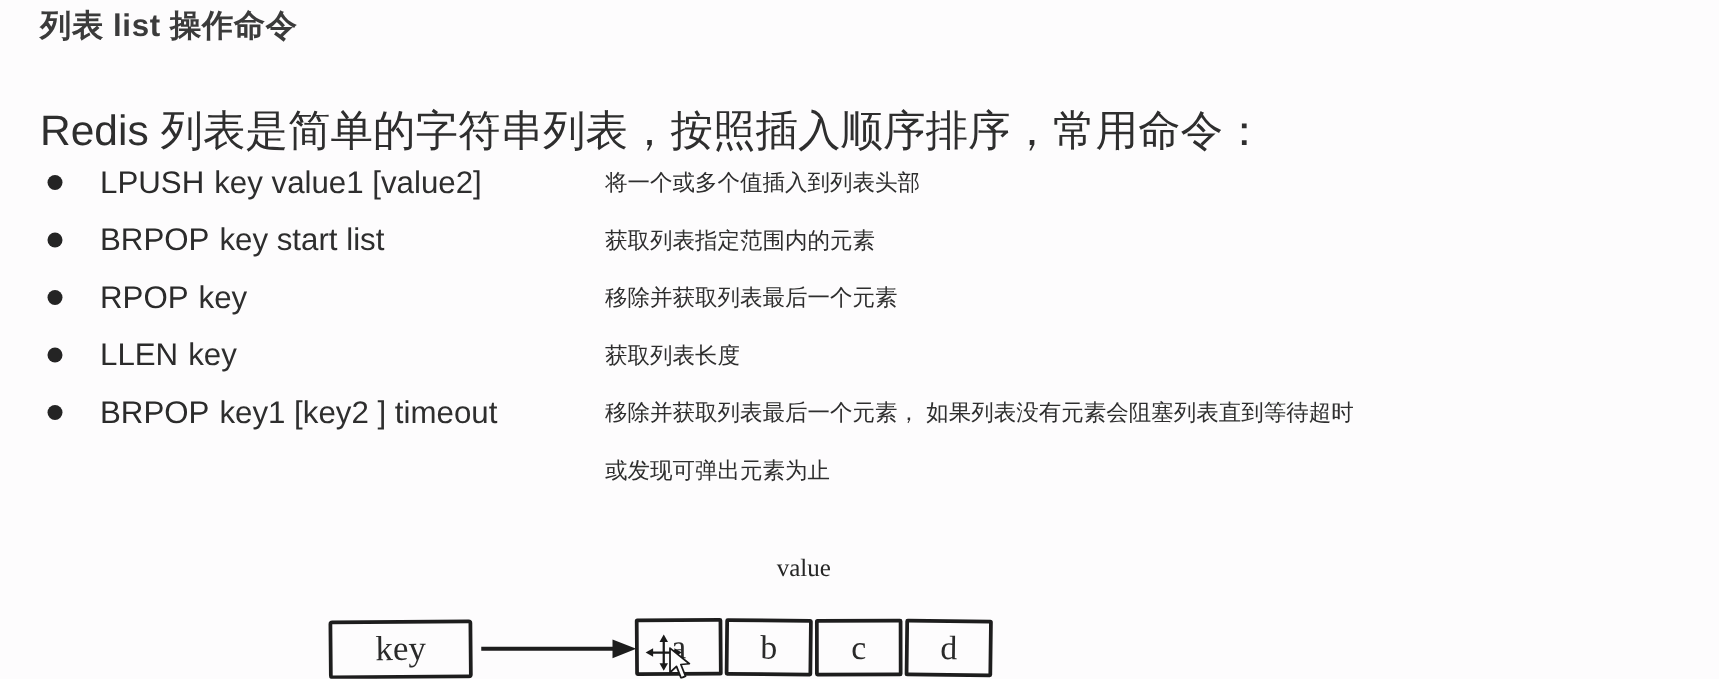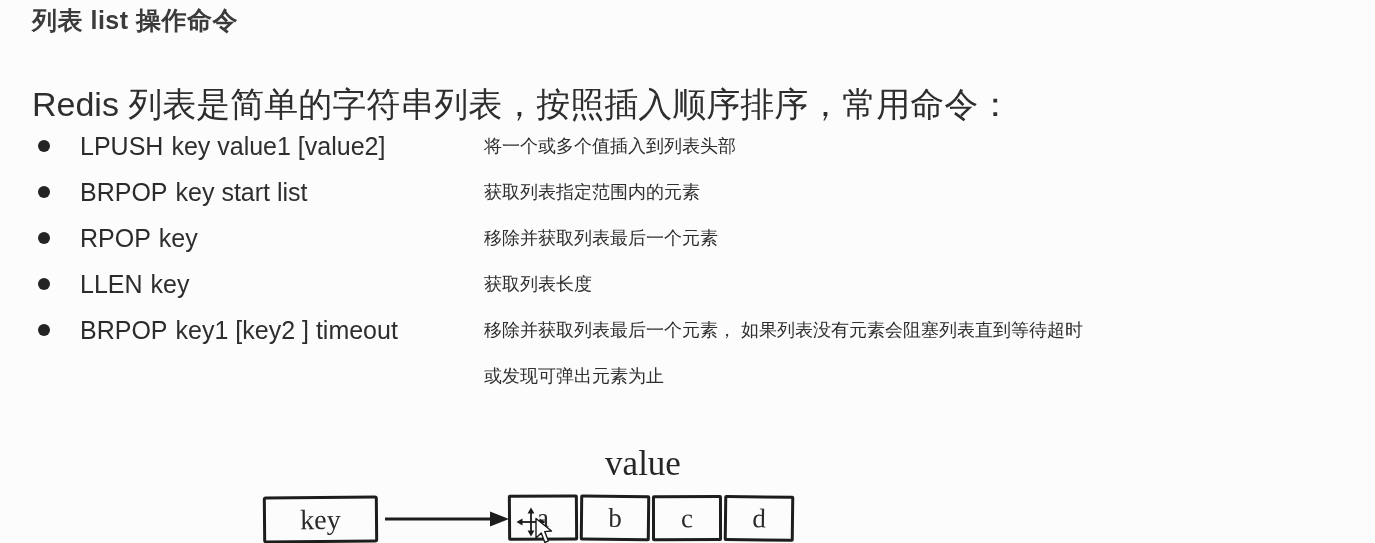--- a/index.html
+++ b/index.html
@@ -46,7 +46,7 @@
     position: absolute; left: 600px; top: 444px; width: 86px;
     text-align: center;
     font-family: "Liberation Serif", "DejaVu Serif", serif;
-    font-size: 35px; color: #262626;
+    font-size: 20px; color: #262626;
   }
   .key-box {
     position: absolute; left: 263px; top: 496px;

